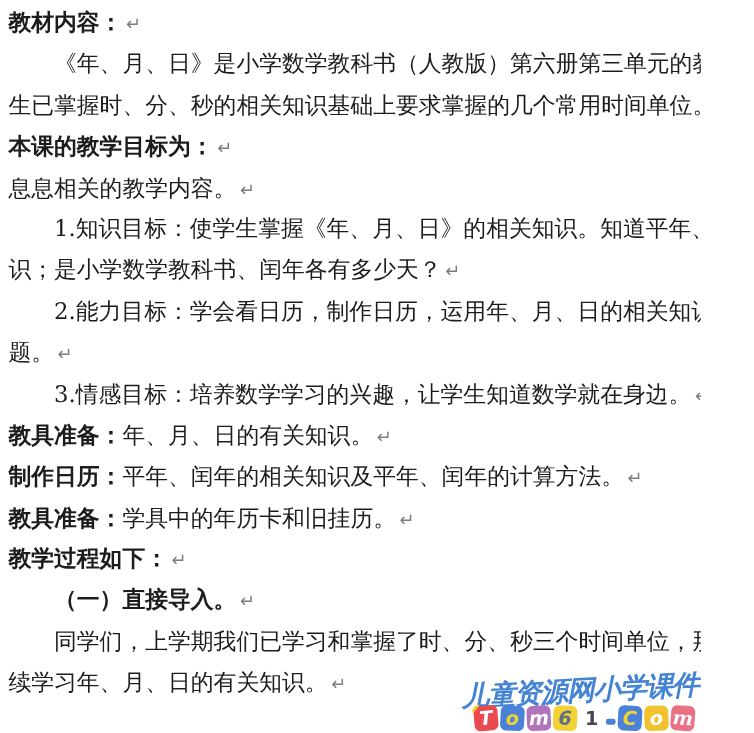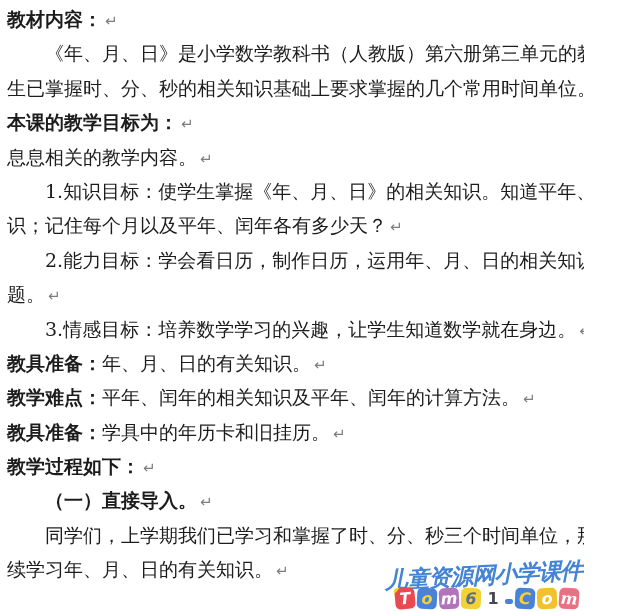--- a/index.html
+++ b/index.html
@@ -142,7 +142,7 @@
 
     <div class="line ind"><b></b><span>1.知识目标：使学生掌握《年、月、日》的相关知识。知道平年、闰年等方面的知</span><span class="mark"></span></div>
 
-    <div class="line"><b></b><span>识；记住每个月以及平年、闰年各有多少天？</span><span class="mark">↵</span></div>
+    <div class="line"><b></b><span>识；是小学数学教科书、闰年各有多少天？</span><span class="mark">↵</span></div>
 
     <div class="line ind"><b></b><span>2.能力目标：学会看日历，制作日历，运用年、月、日的相关知识解决一些实际问</span><span class="mark"></span></div>
 

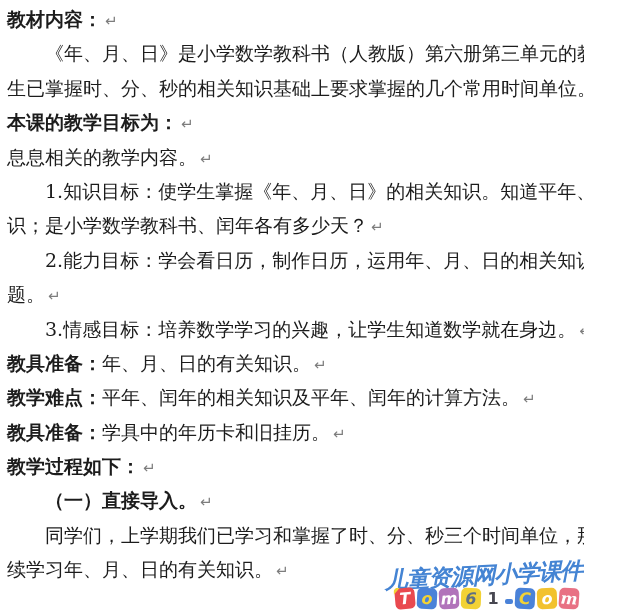--- a/index.html
+++ b/index.html
@@ -152,7 +152,7 @@
 
     <div class="line"><b>教具准备：</b><span>年、月、日的有关知识。</span><span class="mark">↵</span></div>
 
-    <div class="line"><b>教学难点：</b><span>平年、闰年的相关知识及平年、闰年的计算方法。</span><span class="mark">↵</span></div>
+    <div class="line"><b>制作日历：</b><span>平年、闰年的相关知识及平年、闰年的计算方法。</span><span class="mark">↵</span></div>
 
 
     <div class="line"><b>教具准备：</b><span>学具中的年历卡和旧挂历。</span><span class="mark">↵</span></div>

